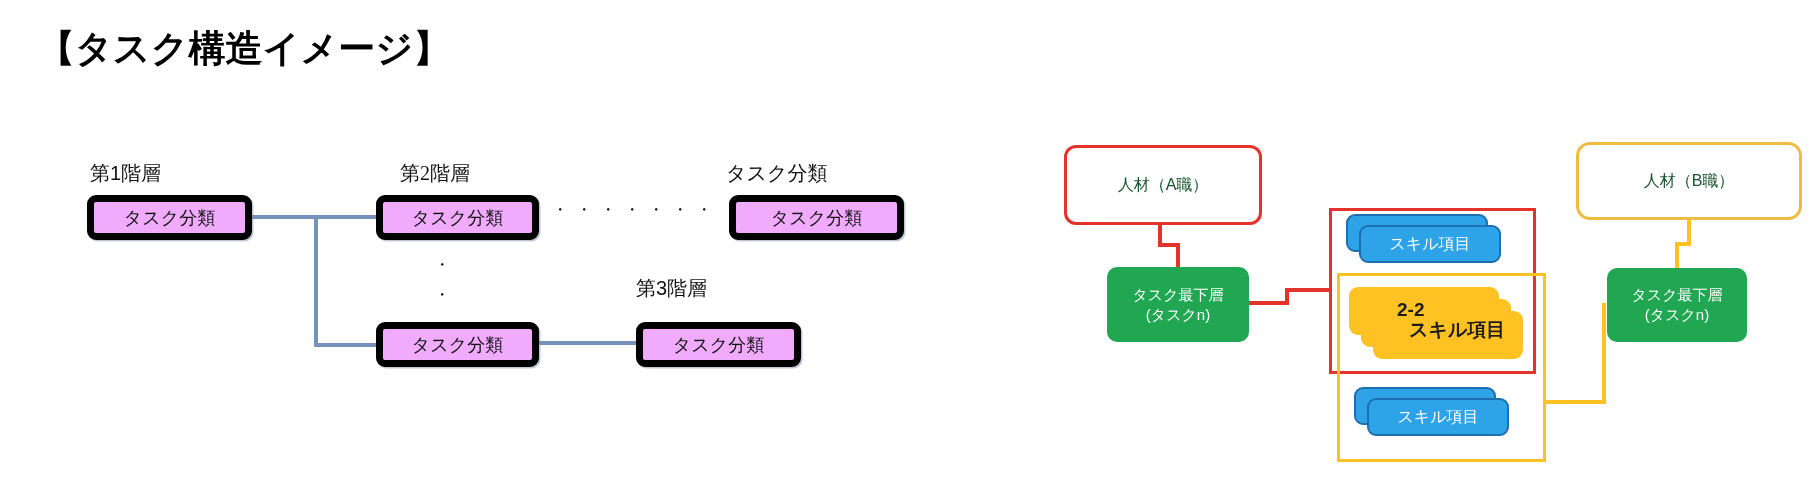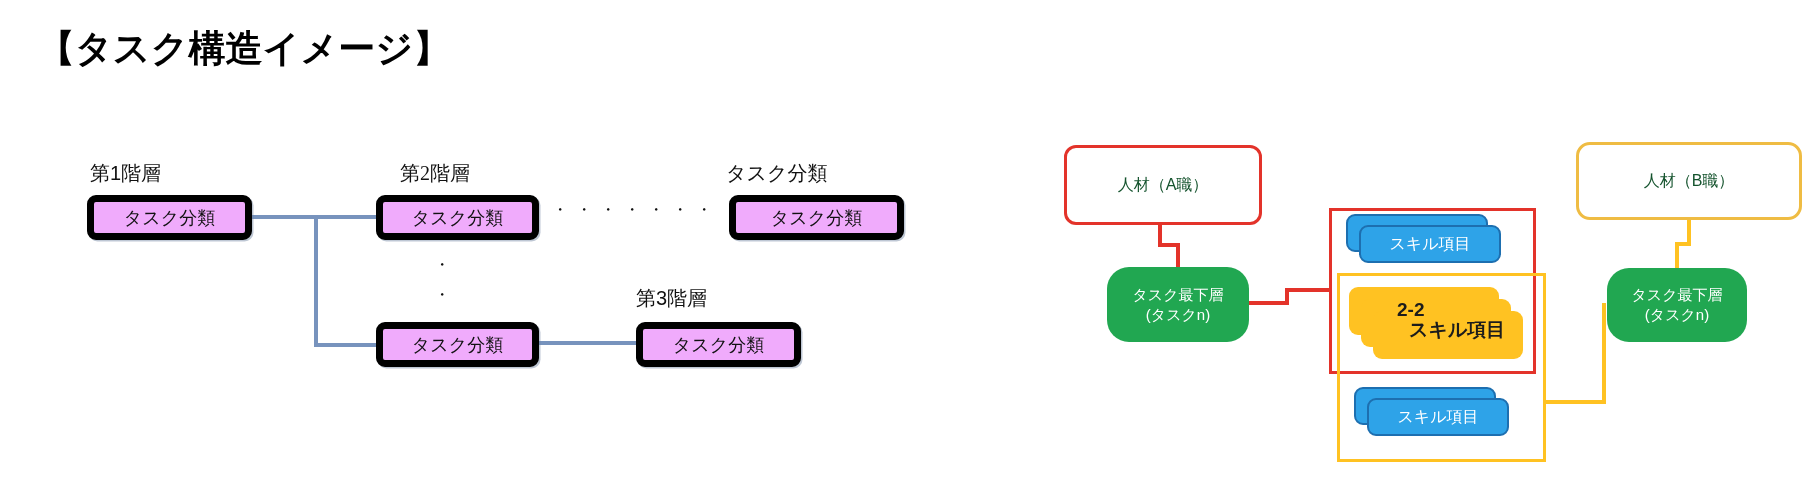--- a/index.html
+++ b/index.html
@@ -53,7 +53,7 @@
   <div class="abs lvl-label" style="left:66px;top:160px;">第1階層</div>
   <div class="abs lvl-label" style="left:376px;top:160px;font-family:Liberation Serif, serif;">第2階層</div>
   <div class="abs lvl-label" style="left:702px;top:160px;">タスク分類</div>
-  <div class="abs lvl-label" style="left:612px;top:285px;">第3階層</div>
+  <div class="abs lvl-label" style="left:612px;top:275px;">第3階層</div>
 
   <div class="abs conn-blue" style="left:228px;top:215px;width:124px;height:4px;"></div>
   <div class="abs conn-blue" style="left:290px;top:215px;width:4px;height:132px;"></div>

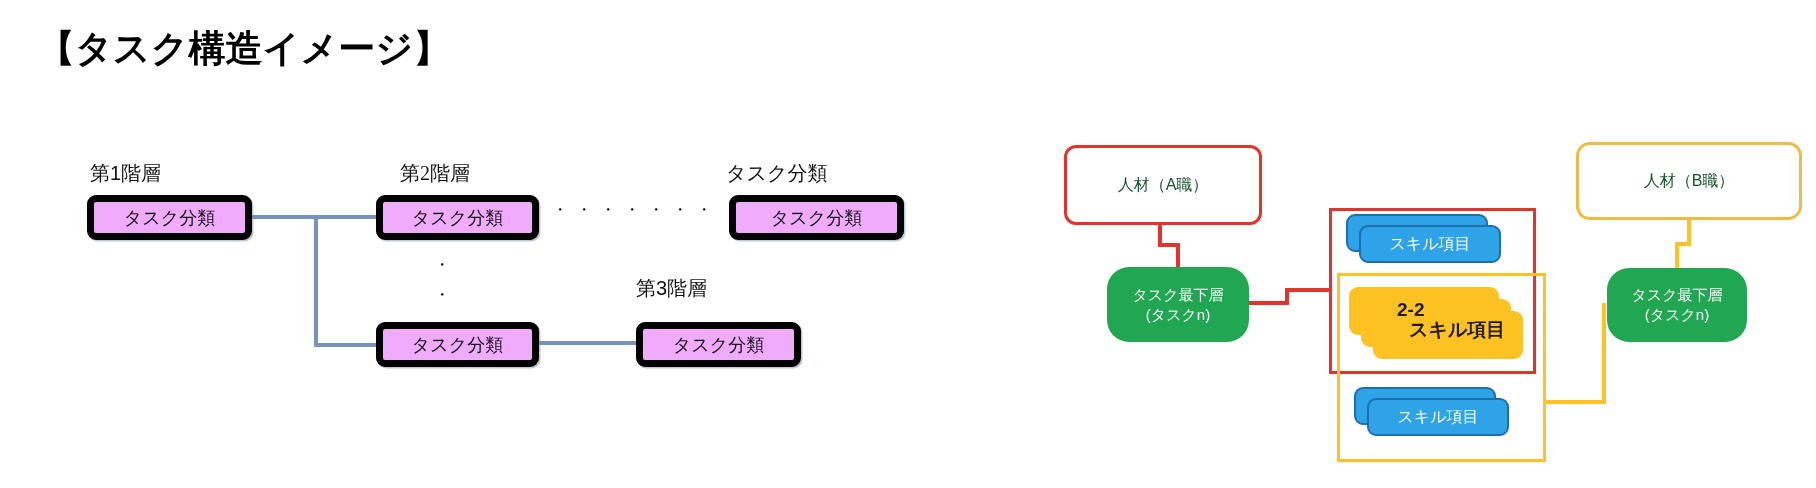--- a/index.html
+++ b/index.html
@@ -29,7 +29,7 @@
   .person-a{border:3px solid #E3332A;border-radius:12px;}
   .person-b{border:3px solid #EFBC43;border-radius:14px;}
   .green-box{
-    box-sizing:border-box;background:#21A751;border-radius:22px;color:#fff;
+    box-sizing:border-box;background:#21A751;border-radius:10px;color:#fff;
     display:flex;flex-direction:column;align-items:center;justify-content:center;
     font-size:15px;line-height:20px;text-align:center;
   }

